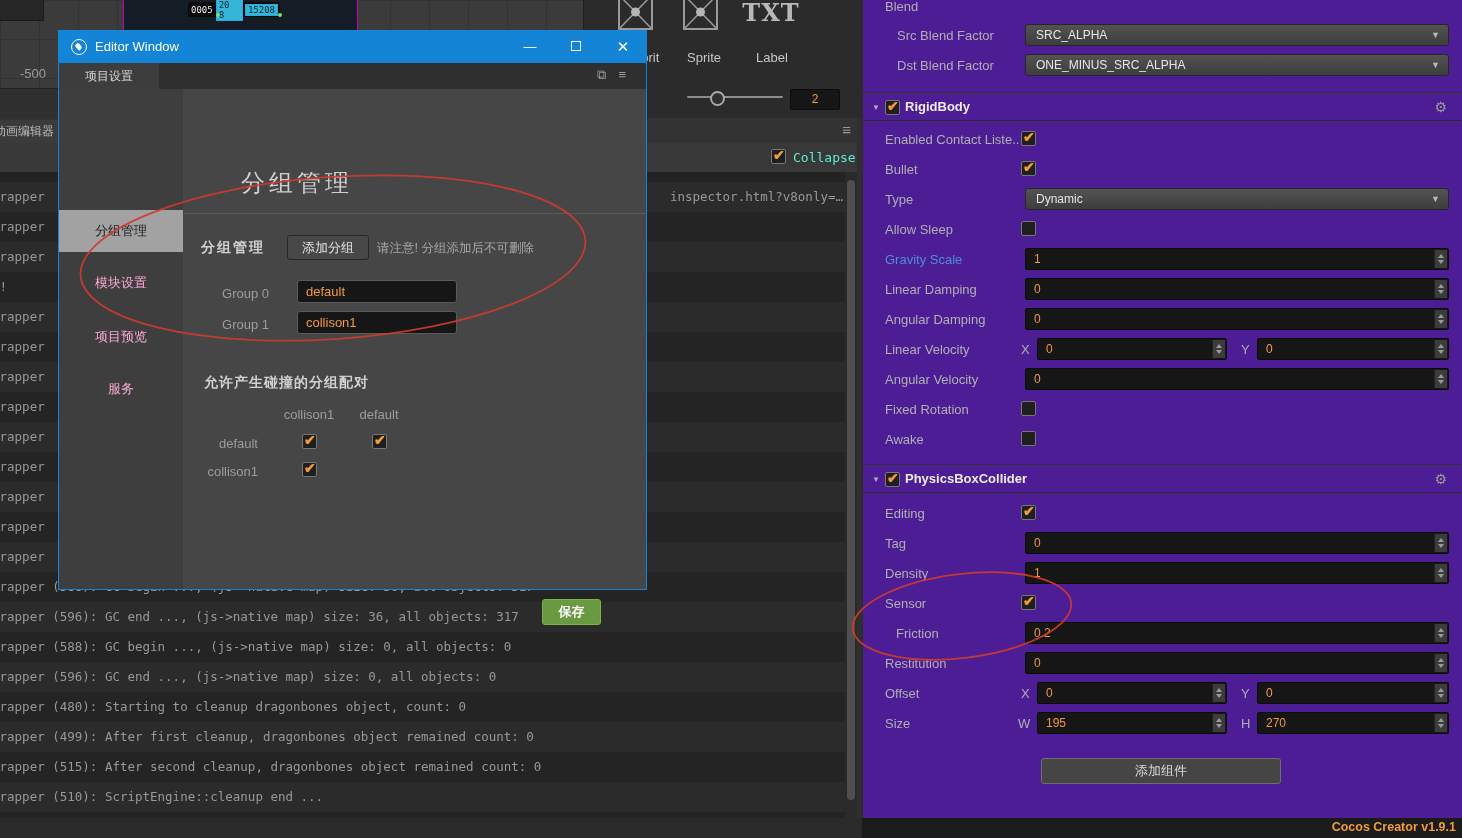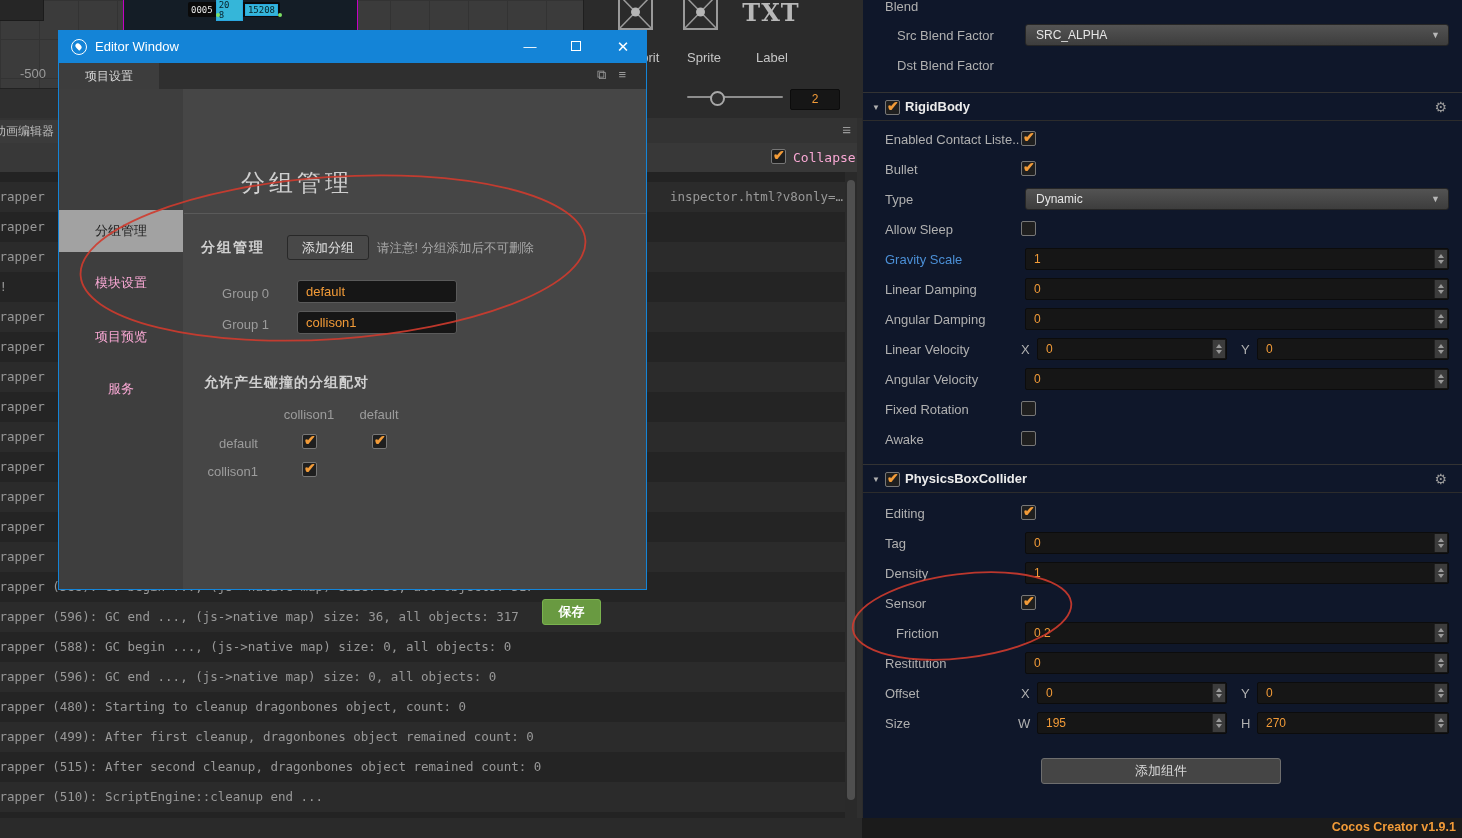--- a/index.html
+++ b/index.html
@@ -52,7 +52,7 @@
   #status-right{left:862px;top:818px;width:600px;height:20px;background:#1b1b1b;}
   #version{right:6px;top:820px;color:#f29b38;font-weight:bold;font-size:12.5px;}
   
-  #inspector{left:862px;top:0;width:600px;height:818px;background:#0f172a;border-left:1px solid #2b2b2b;box-sizing:border-box;}
+  #inspector{left:862px;top:0;width:600px;height:818px;background:#4c1d95;border-left:1px solid #2b2b2b;box-sizing:border-box;}
   .ilabel{position:absolute;left:22px;font-size:13px;color:#b0b0b0;white-space:nowrap;}
   .ilabel.blue{color:#4b8fd6;}
   .dropdown{position:absolute;left:162px;width:424px;height:22px;box-sizing:border-box;

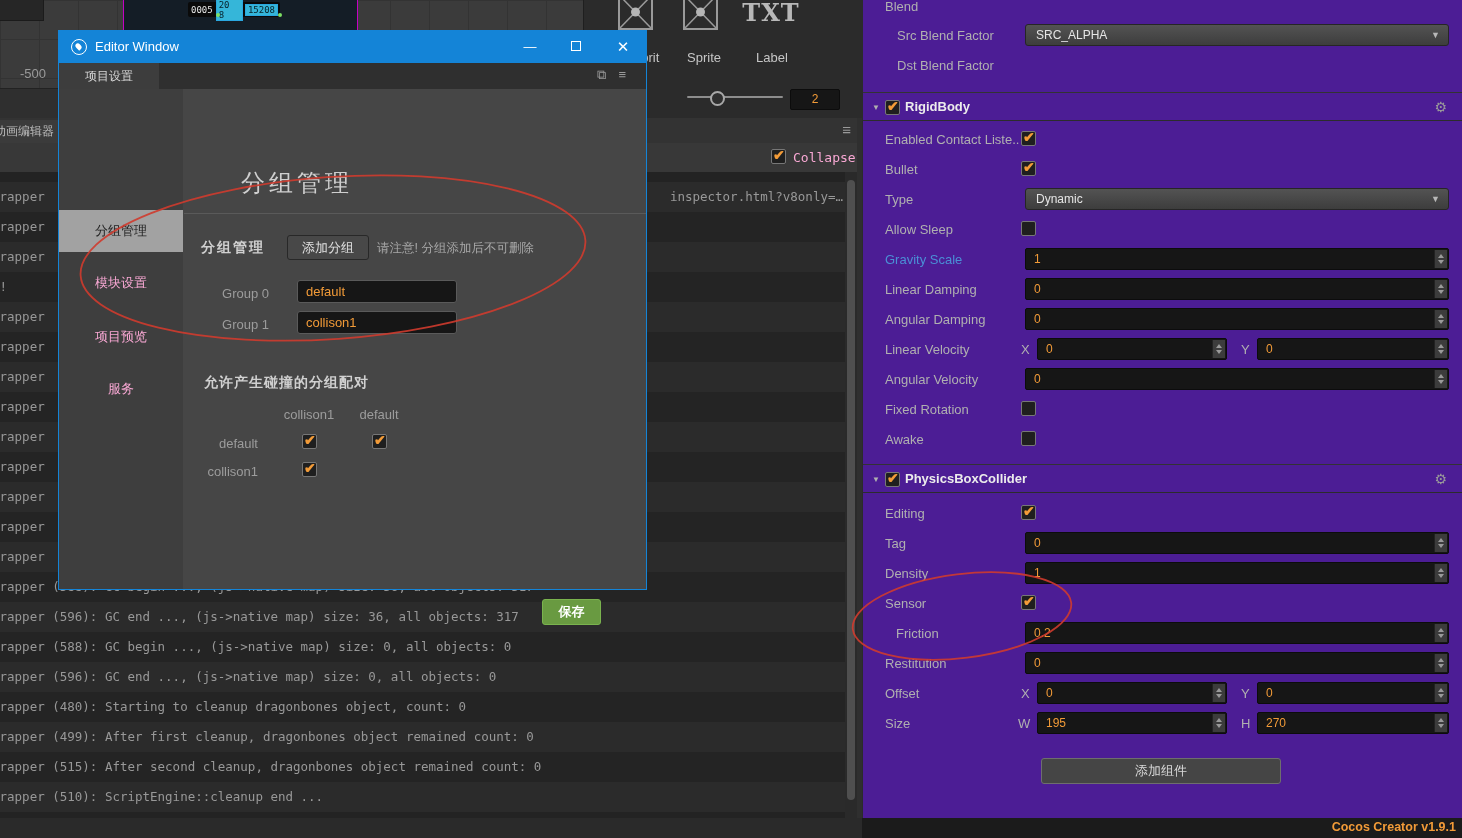--- a/index.html
+++ b/index.html
@@ -196,6 +196,7 @@
     <div class="ilabel" style="top:28px;left:34px;">Src Blend Factor</div>
     <div class="dropdown" style="top:24px;"><span>SRC_ALPHA</span></div>
     <div class="ilabel" style="top:58px;left:34px;">Dst Blend Factor</div>
+    <div class="dropdown" style="top:54px;"><span>ONE_MINUS_SRC_ALPHA</span></div>
 
     <div class="divline" style="top:92px;"></div>
     <div class="sec-head" style="top:96px;">

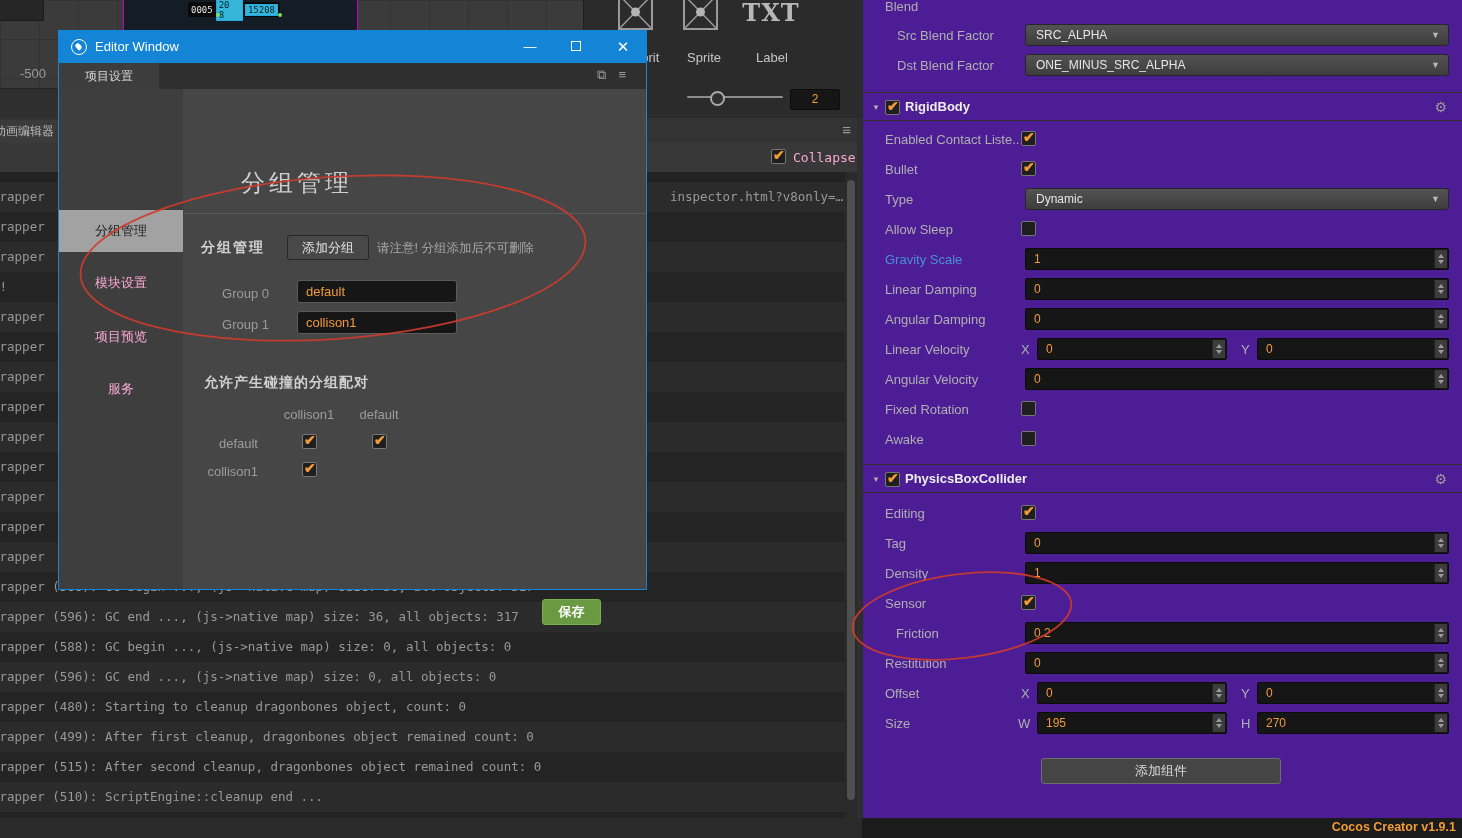--- a/index.html
+++ b/index.html
@@ -37,7 +37,7 @@
   #panel-menu{right:6px;top:3px;color:#9a9a9a;font-size:15px;}
   #console-toolbar{left:0;top:143px;width:857px;height:29px;background:#383838;border-bottom:1px solid #222;}
   #collapse-box{left:771px;top:6px;}
-  #collapse-label{left:793px;top:7px;font-family:"DejaVu Sans Mono",monospace;font-size:13px;color:#f9a8d4;}
+  #collapse-label{left:793px;top:7px;font-family:"DejaVu Sans Mono",monospace;font-size:13px;color:#5eead4;}
   
   #console{left:0;top:172px;width:857px;height:646px;background:#232323;border-bottom:1px solid #141414;overflow:hidden;}
   .crow{position:relative;width:100%;height:30px;line-height:30px;white-space:nowrap;

